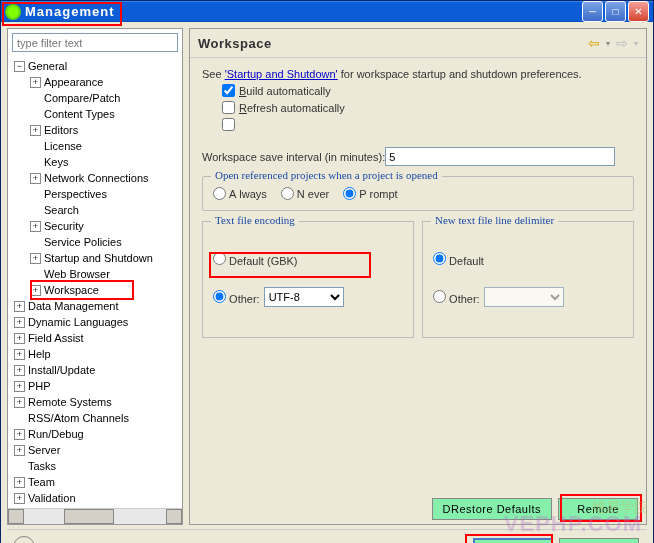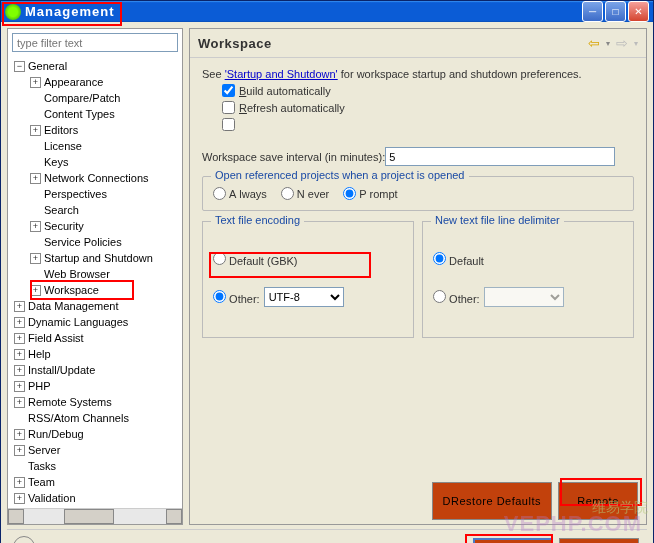--- a/index.html
+++ b/index.html
@@ -43,7 +43,7 @@
 .interval-row label { }
 .interval-row input { border: 1px solid #7f9db9; padding: 1px 3px; width: 230px; height: 19px; }
 .group { border: 1px solid #bbb; border-radius: 2px; padding: 10px 10px 10px; margin: 4px 0 10px; position: relative; }
-.group-title { position: absolute; top: -8px; left: 8px; background: #ece9d8; padding: 0 4px; color: #1a4aa5; }
+.group-title { position: absolute; top: -8px; left: 8px; background: #ece9d8; padding: 0 4px; color: #1a4aa5; font-family: Liberation Serif, serif; }
 .radio-row { display: flex; gap: 14px; align-items: center; }
 .radio-row label { display: flex; align-items: center; gap: 3px; }
 .enc-row { display: flex; gap: 8px; }

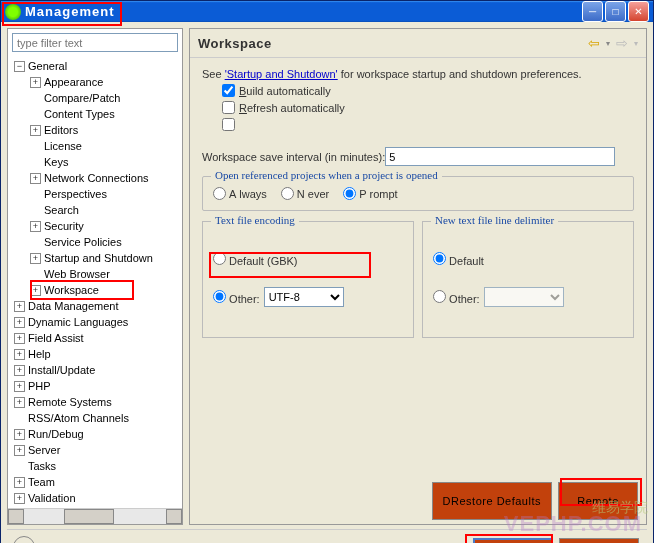--- a/index.html
+++ b/index.html
@@ -54,7 +54,7 @@
 .enc-highlight { position: absolute; border: 2px solid red; pointer-events: none; }
 .btn-row { display: flex; justify-content: flex-end; gap: 6px; padding: 6px 8px 4px; }
 .btn-row.bottom { border-top: 1px solid #ccc; padding-top: 8px; margin-top: 4px; position: relative; }
-.btn { min-width: 80px; padding: 2px 10px; height: 38px; background: #c2410c; border: 1px solid #888; cursor: pointer; letter-spacing: 0.5px; }
+.btn { min-width: 80px; padding: 2px 10px; height: 22px; background: #86efac; border: 1px solid #888; cursor: pointer; letter-spacing: 0.5px; }
 .btn.default { border: 2px solid #4a7ac8; }
 .help-icon { width: 22px; height: 22px; border: 1px solid #888; border-radius: 50%; display: flex; align-items: center; justify-content: center; cursor: pointer; color: #555; font-size: 13px; }
 .red-box { border: 2px solid red; position: absolute; pointer-events: none; }

